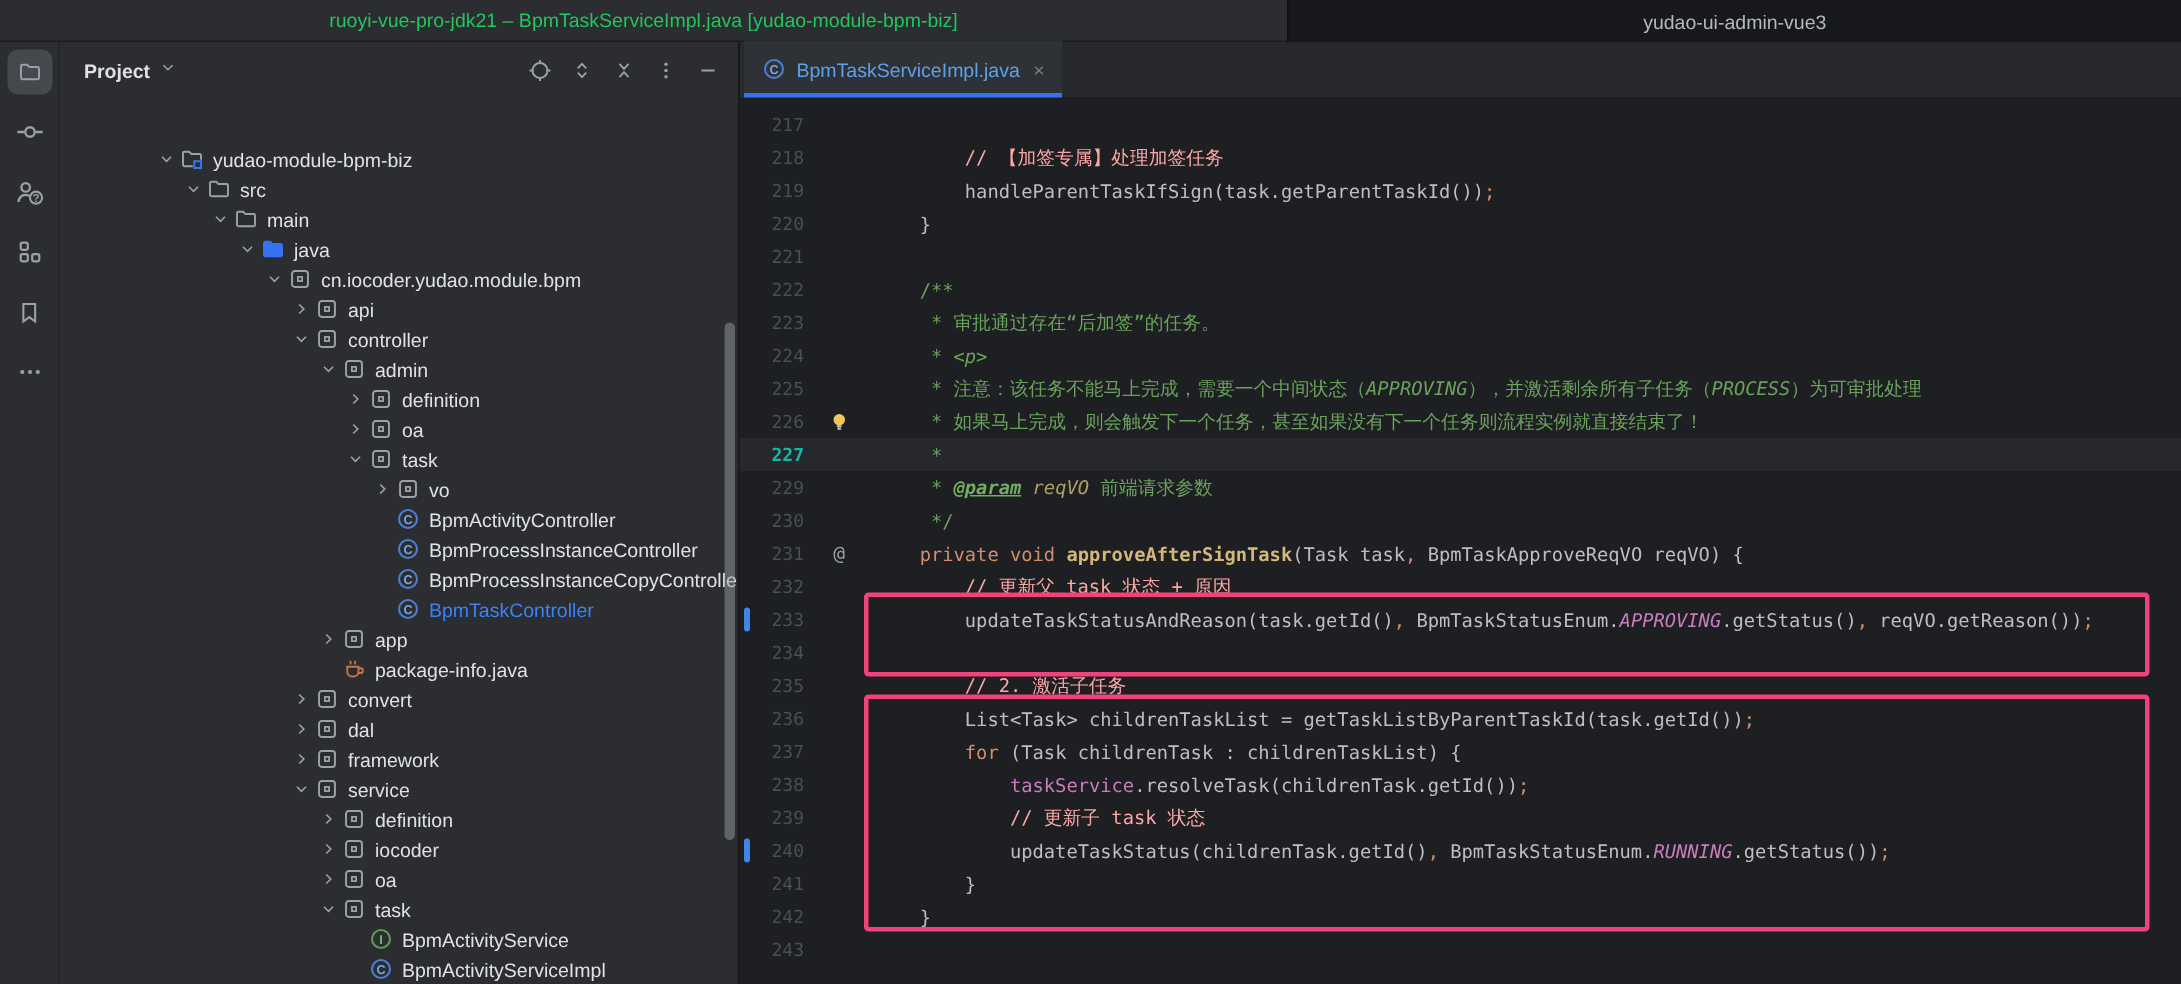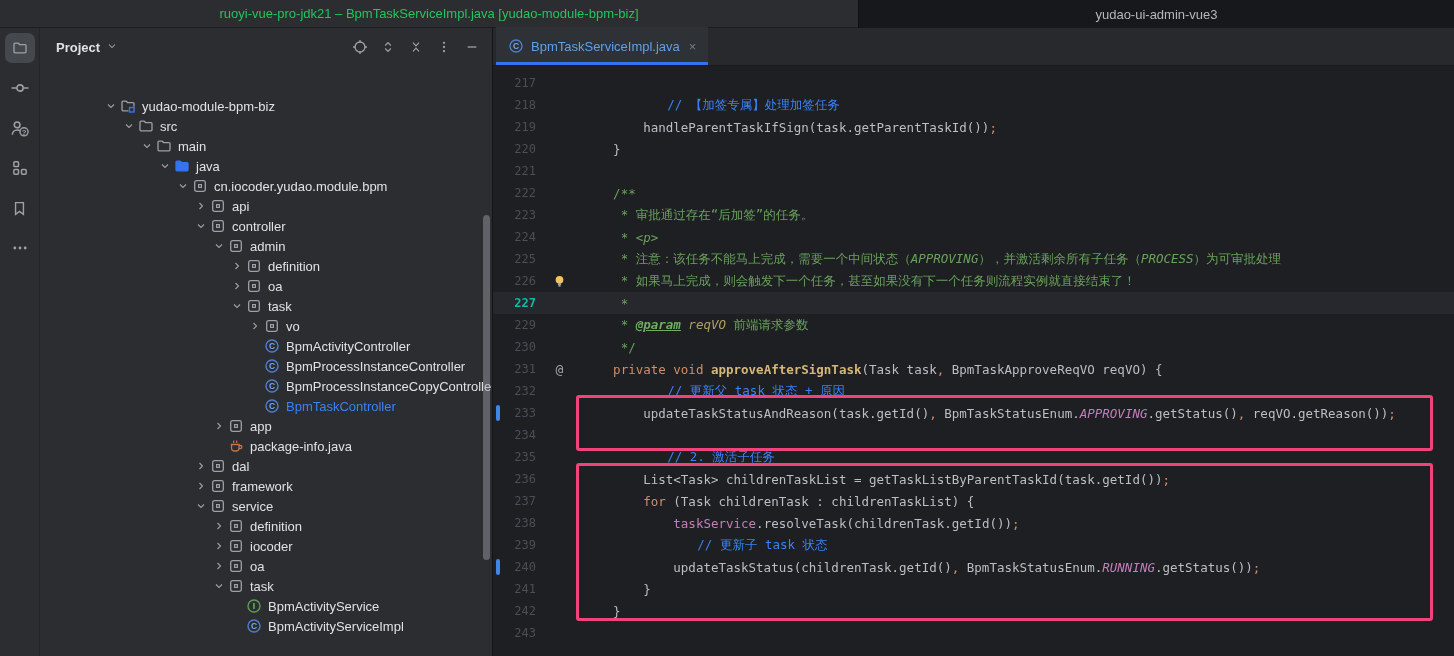--- a/index.html
+++ b/index.html
@@ -64,7 +64,7 @@
   .def   { color:#BCBEC4; }
   .kw    { color:#CF8E6D; }
   .punc  { color:#CF8E6D; }
-  .cm    { color:#3b82f6;margin-left:24px; }
+  .cm    { color:#fca5a5; }
   .doc   { color:#69A25C; }
   .docit { color:#69A25C; font-style:italic; }
   .doctag{ color:#6FAF5F; font-weight:bold; font-style:italic; text-decoration:underline; }

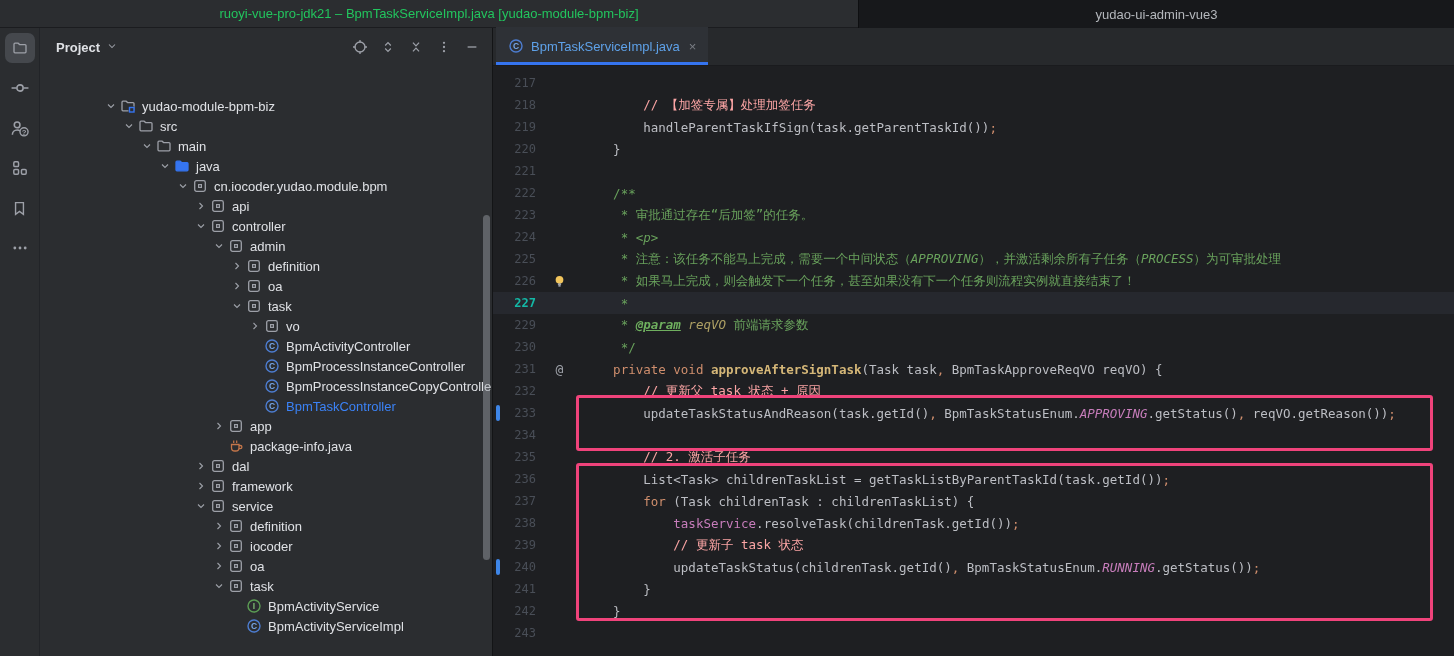--- a/index.html
+++ b/index.html
@@ -469,6 +469,22 @@
               </svg>
             </span>
           </span>
+          <span class="lbl">convert</span>
+        </div>
+        <div class="tree-row" style="padding-left: 152px;">
+          <span class="chev">
+            <svg width="12" height="12" viewBox="0 0 16 16">
+              <path d="M6 4l4 4-4 4" fill="none" stroke="#9DA0A8" stroke-width="1.5"></path>
+            </svg>
+          </span>
+          <span class="t-icon">
+            <span style="display: flex;">
+              <svg width="16" height="16" viewBox="0 0 16 16">
+                <rect x="2.7" y="2.7" width="10.6" height="10.6" rx="1.8" fill="none" stroke="#9DA0A8" stroke-width="1.3"></rect>
+                <rect x="6.6" y="6.6" width="2.8" height="2.8" fill="none" stroke="#9DA0A8" stroke-width="1.2"></rect>
+              </svg>
+            </span>
+          </span>
           <span class="lbl">dal</span>
         </div>
         <div class="tree-row" style="padding-left: 152px;">

